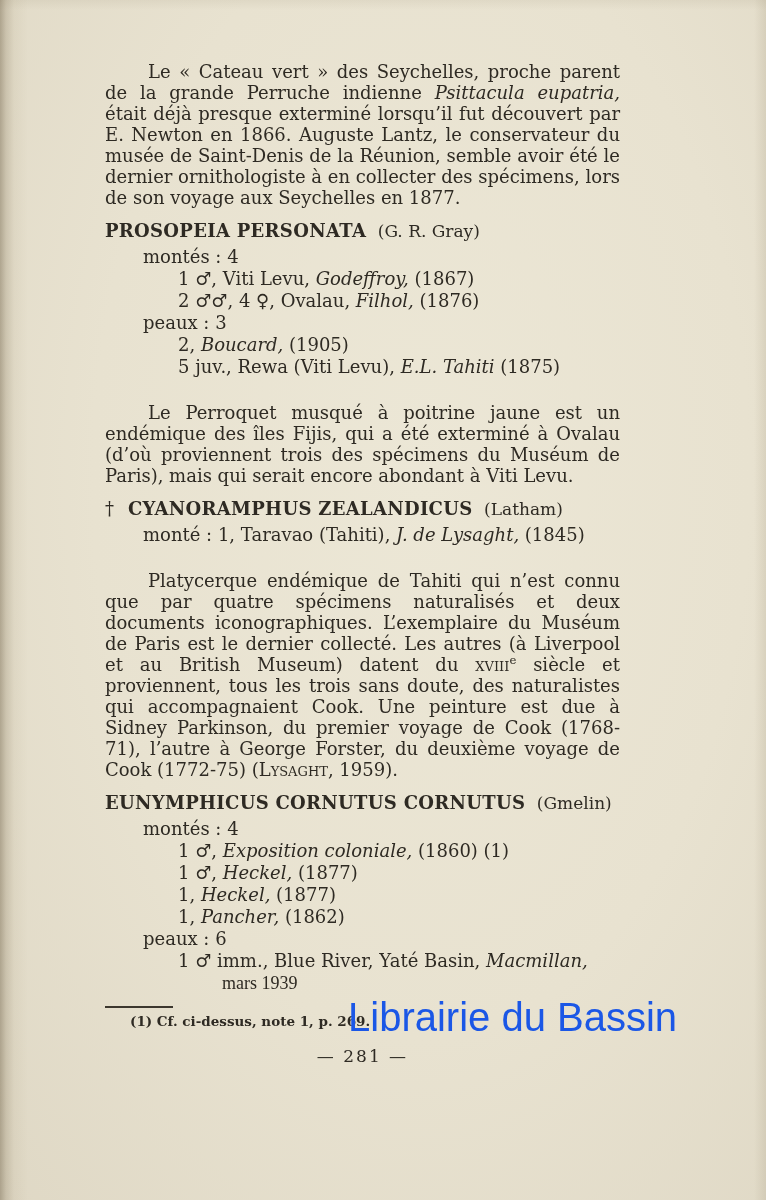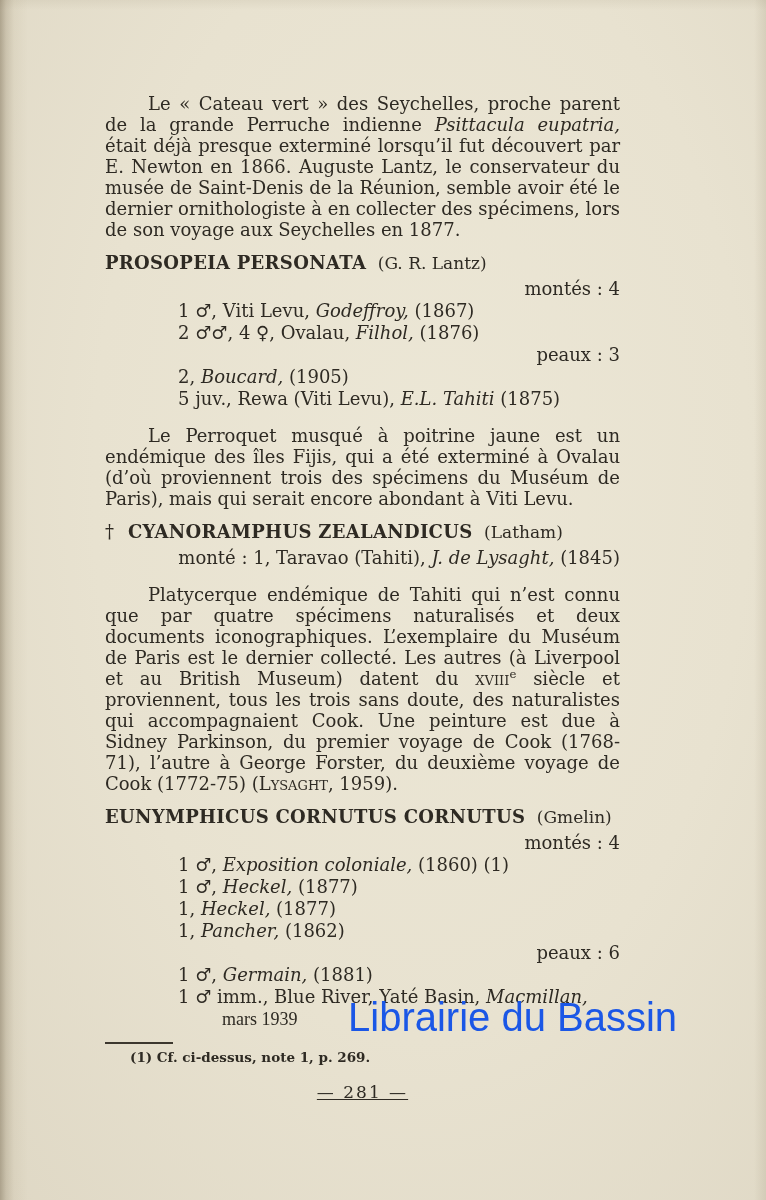--- a/index.html
+++ b/index.html
@@ -21,7 +21,7 @@
   }
   .content {
     position: absolute; left: 105px; top: 0; width: 515px;
-    padding-top: 93px;
+    padding-top: 61px;
   }
   .para {
     margin: 0;

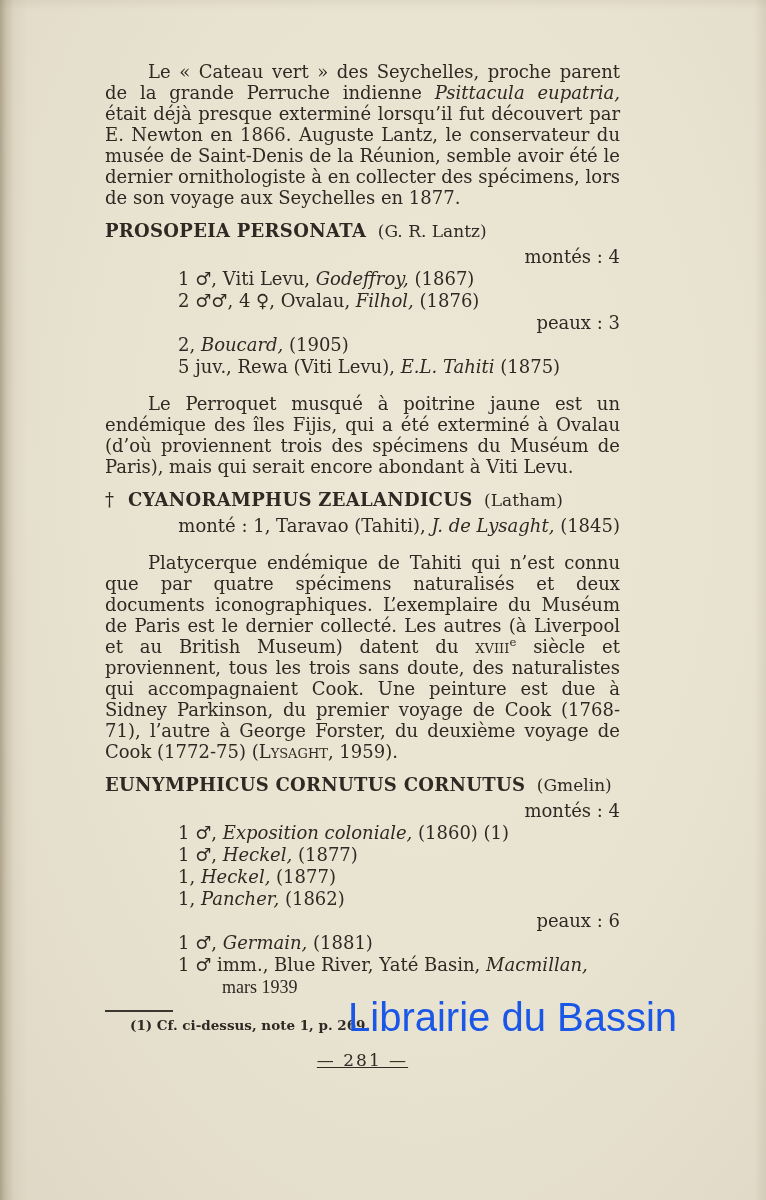--- a/index.html
+++ b/index.html
@@ -68,7 +68,7 @@
     <h2 class="species-heading">
       
       <span class="sp-title">PROSOPEIA PERSONATA</span>
-      <span class="sp-auth">(G. R. Lantz)</span>
+      <span class="sp-auth">(G. R. Gray)</span>
     </h2>
     <div class="lines">
             <div class="line indent-1"><span>montés : 4</span></div>

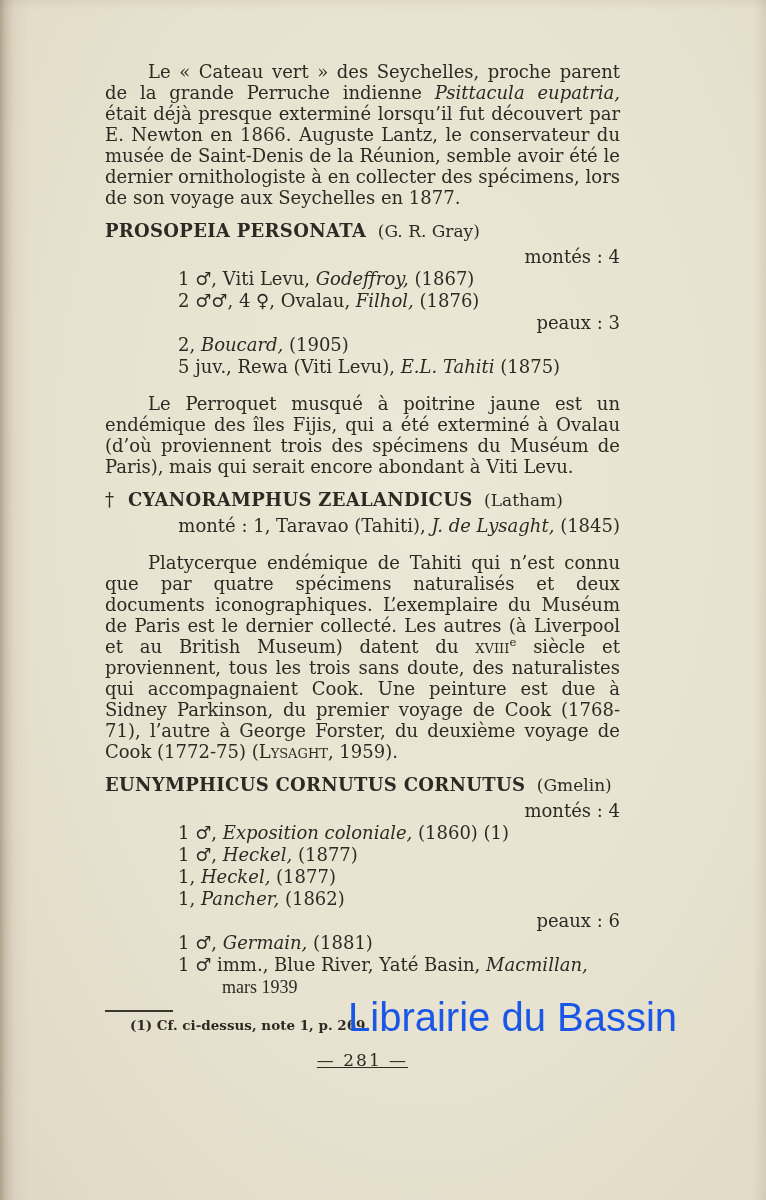--- a/index.html
+++ b/index.html
@@ -38,7 +38,7 @@
   .dagger:empty { display: none; margin: 0; }
   .sp-auth { font-weight: normal; font-size: 17px; letter-spacing: 0; margin-left: 5px; }
   .line { font-size: 18px; line-height: 22px; }
-  .indent-1 { padding-left: 38px; text-align: right; }
+  .indent-1 { padding-left: 38px; }
   .indent-2 { padding-left: 73px; }
   .indent-3 { padding-left: 117px; font-family: Liberation Serif, serif; }
   .i  { font-style: italic; }

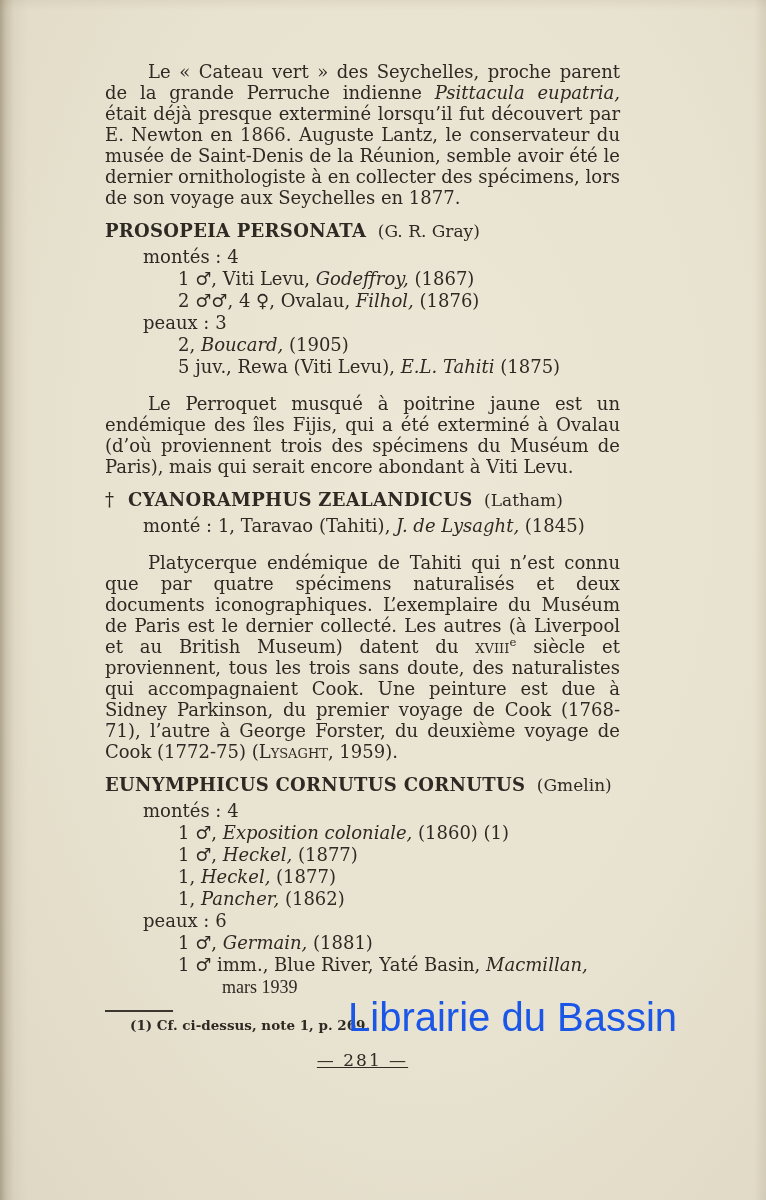--- a/index.html
+++ b/index.html
@@ -44,7 +44,7 @@
   .i  { font-style: italic; }
   .sc { font-variant: small-caps; }
   .sup { vertical-align: super; font-size: 0.65em; line-height: 0; }
-  .species-para { margin-top: 15px; }
+  .species-para { margin-top: 24px; }
   .footnote-block { margin-top: 12px; }
   .footnote-rule { width: 68px; height: 0; border-top: 2px solid #3c372e; }
   .footnote { margin-top: 5px; padding-left: 25px; font-size: 13.5px; line-height: 17px; font-weight: bold; }

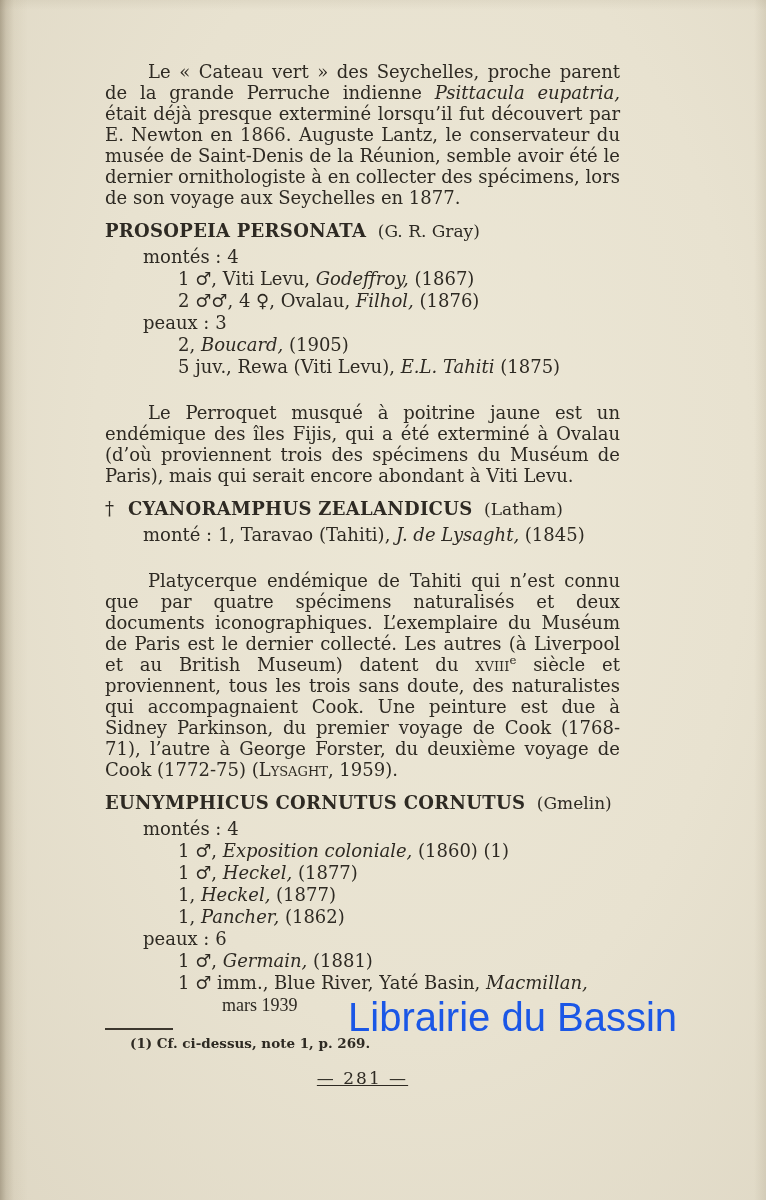--- a/index.html
+++ b/index.html
@@ -106,7 +106,6 @@
             <div class="line indent-2"><span>1, </span><span class="i">Heckel,</span><span> (1877)</span></div>
             <div class="line indent-2"><span>1, </span><span class="i">Pancher,</span><span> (1862)</span></div>
             <div class="line indent-1"><span>peaux : 6</span></div>
-            <div class="line indent-2"><span>1 ♂, </span><span class="i">Germain,</span><span> (1881)</span></div>
             <div class="line indent-2"><span>1 ♂ imm., Blue River, Yaté Basin, </span><span class="i">Macmillan,</span></div>
             <div class="line indent-3"><span>mars 1939</span></div>
           </div>

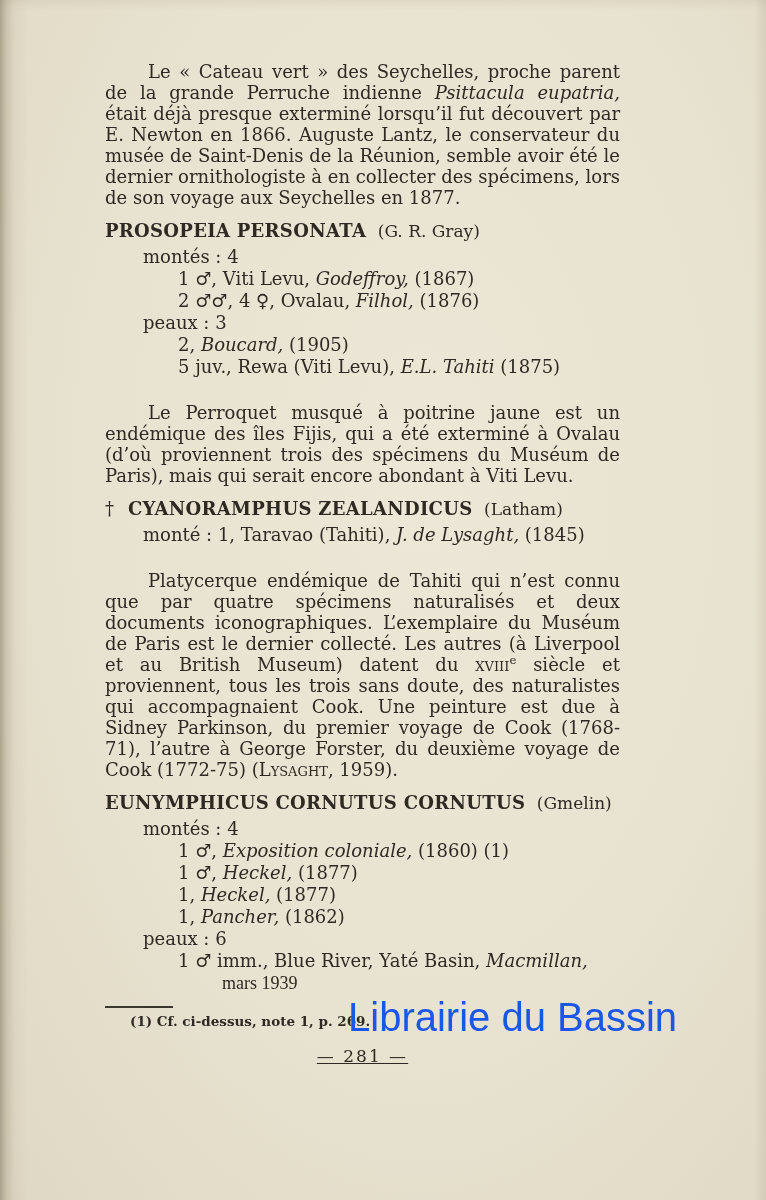--- a/index.html
+++ b/index.html
@@ -48,7 +48,7 @@
   .footnote-block { margin-top: 12px; }
   .footnote-rule { width: 68px; height: 0; border-top: 2px solid #3c372e; }
   .footnote { margin-top: 5px; padding-left: 25px; font-size: 13.5px; line-height: 17px; font-weight: bold; }
-  .pageno { margin-top: 16px; text-align: center; font-size: 17px; letter-spacing: 2px; text-decoration: underline; }
+  .pageno { margin-top: 16px; text-align: center; font-size: 17px; letter-spacing: 2px; }
   .watermark {
     position: absolute; left: 348px; top: 995px;
     font-family: "Liberation Sans", sans-serif;

